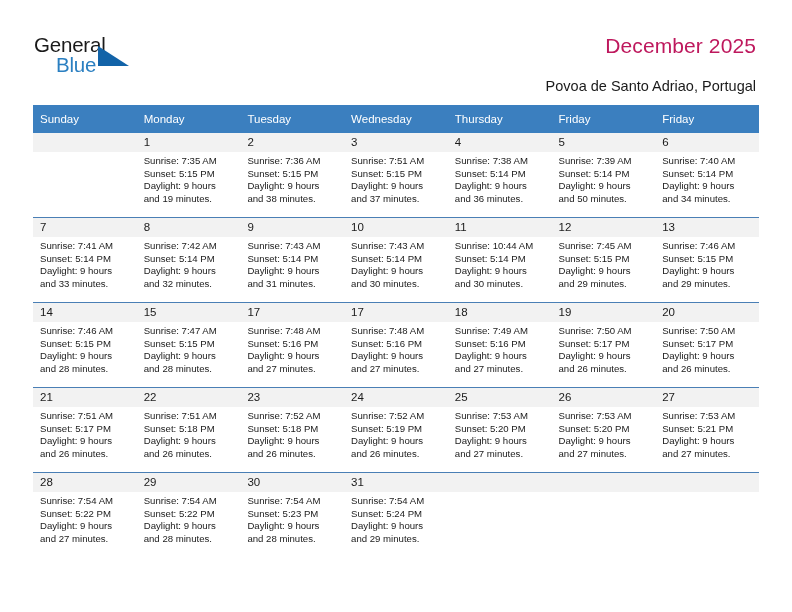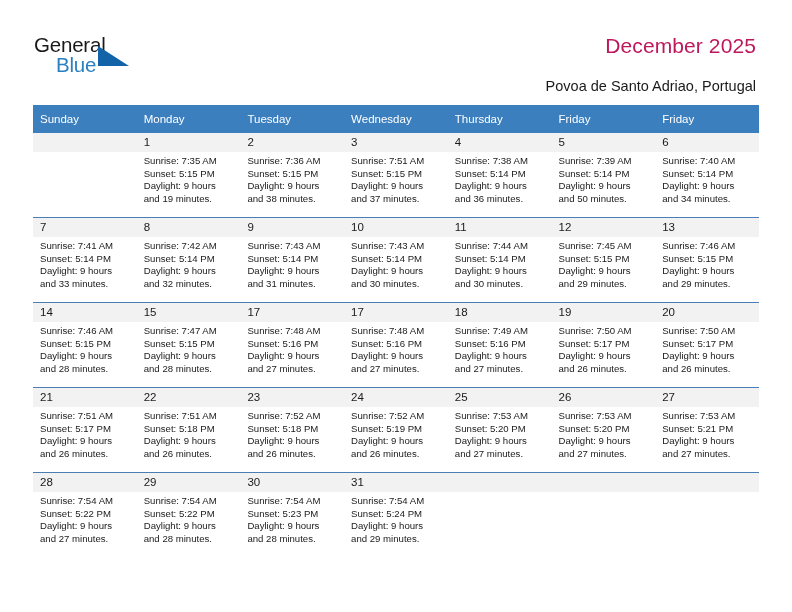--- a/index.html
+++ b/index.html
@@ -294,7 +294,7 @@
             <div class="cell-inner">
               <div class="daynum">11</div>
               <div class="details">
-                <div>Sunrise: 7:44 AM</div>
+                <div>Sunrise: 10:44 AM</div>
                 <div>Sunset: 5:14 PM</div>
                 <div>Daylight: 9 hours</div>
                 <div>and 30 minutes.</div>

